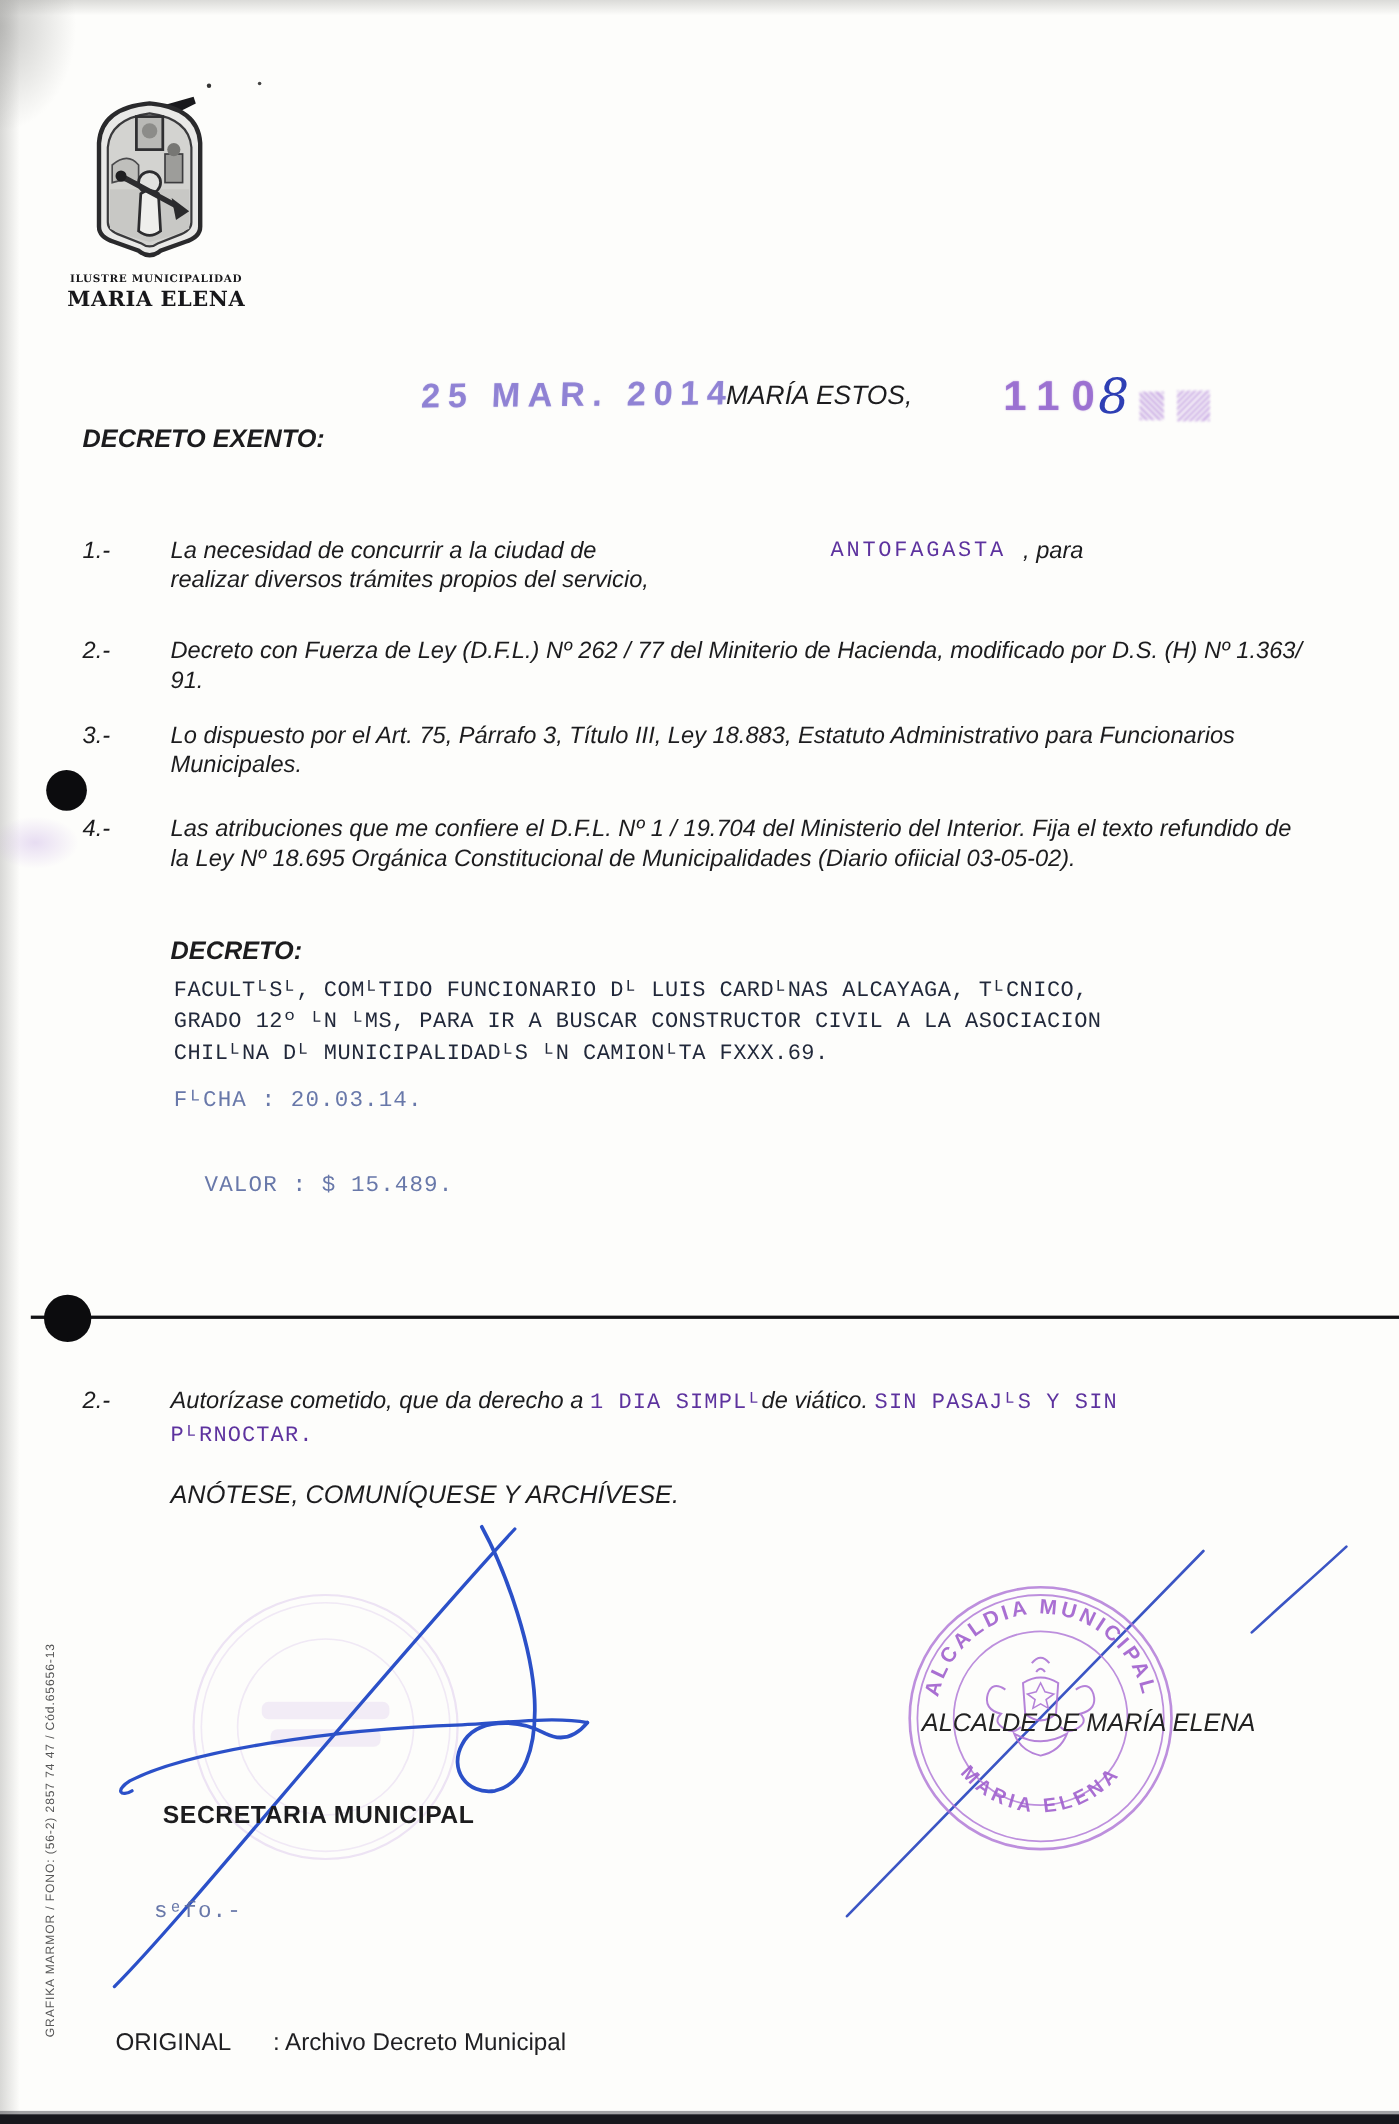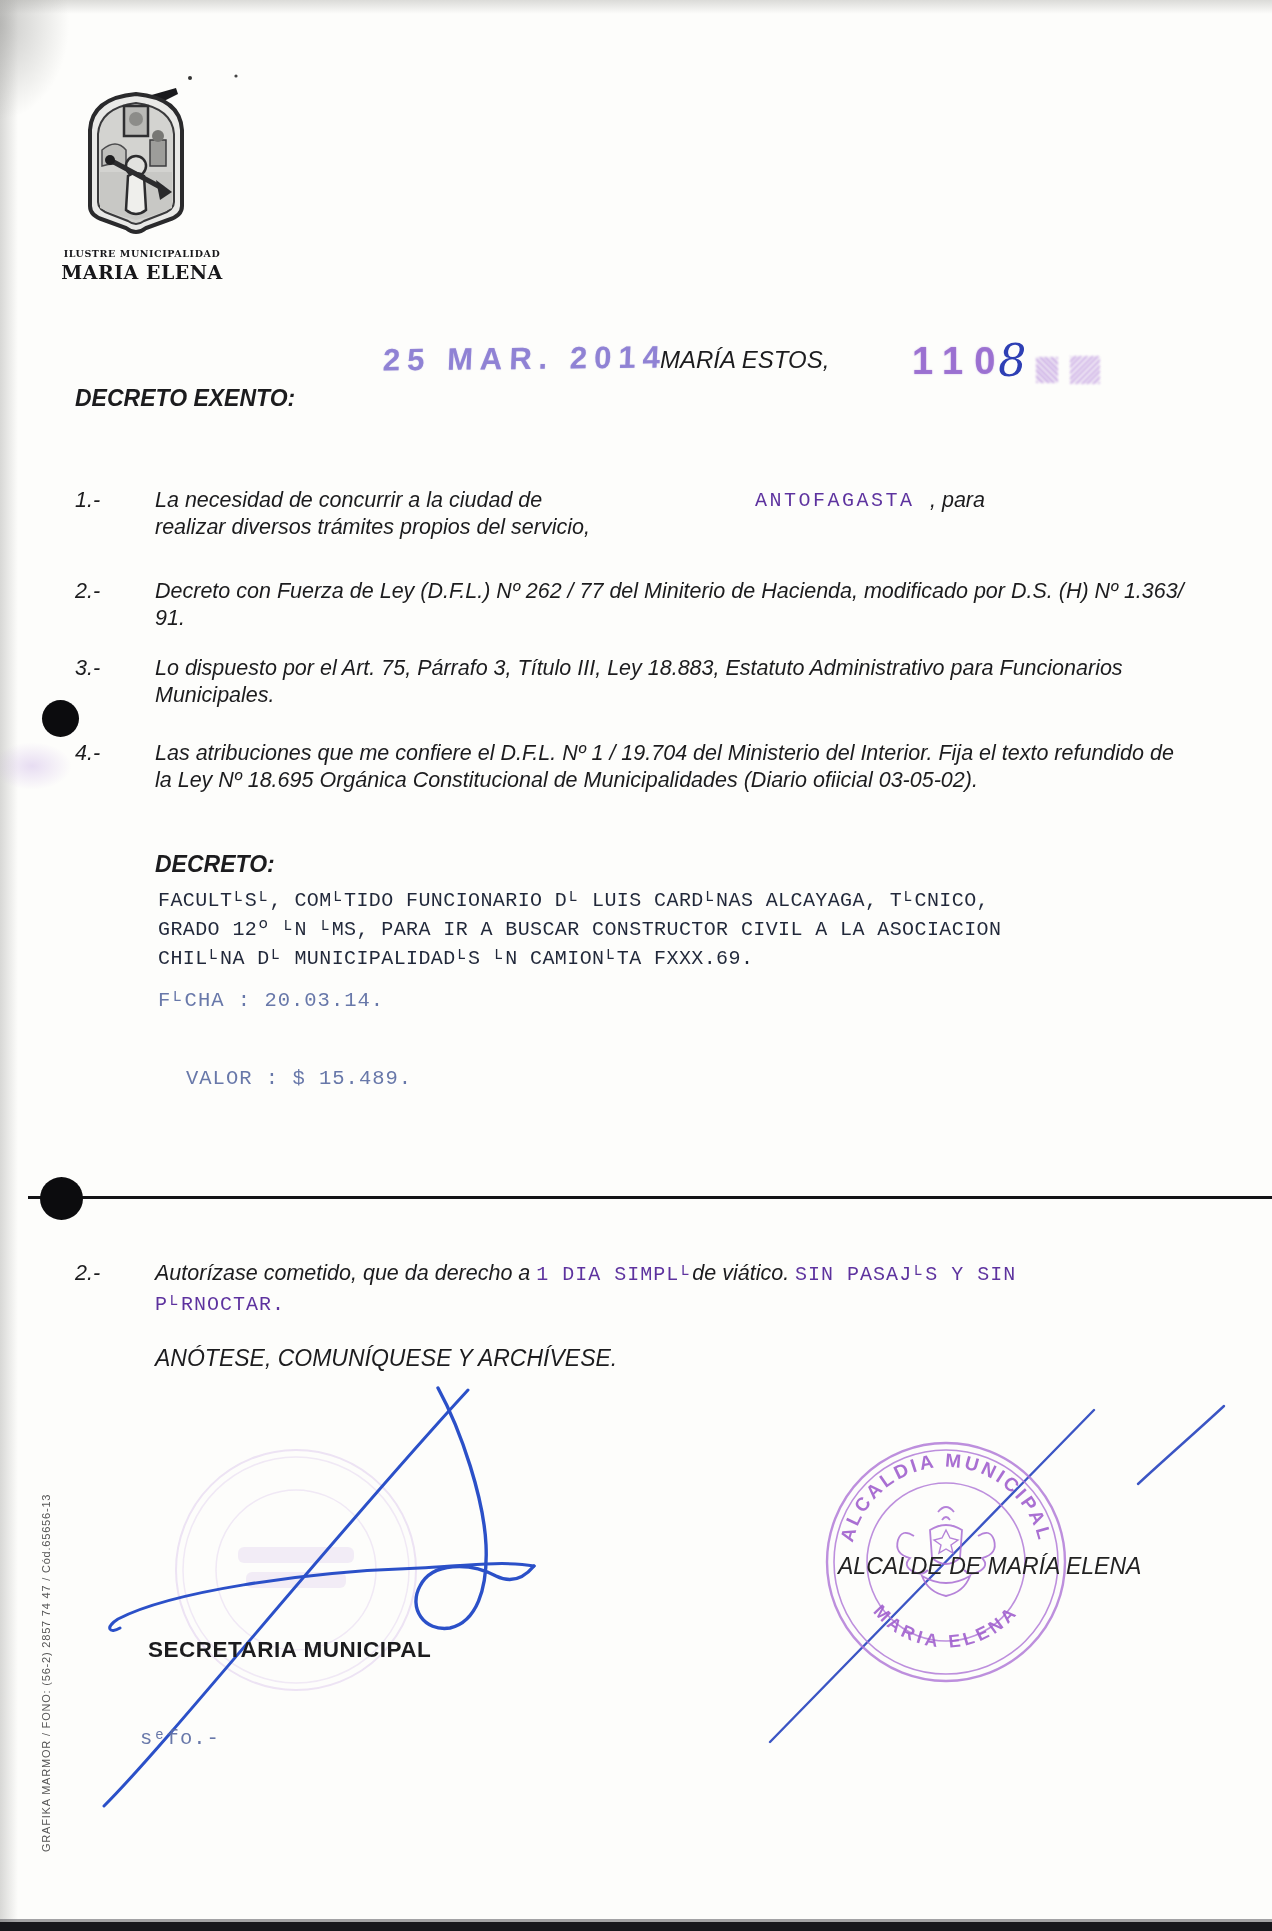--- a/index.html
+++ b/index.html
@@ -240,6 +240,9 @@
   <div class="secretary-title">SECRETARIA MUNICIPAL</div>
   <div class="initials mono-line">sᵉfo.-</div>
 
+  <div class="footer-line">
+    <span class="lbl">ORIGINAL</span><span>: Archivo Decreto Municipal</span>
+  </div>
 
   <div class="side-note">GRAFIKA MARMOR  / FONO: (56-2) 2857 74 47 / Cód.65656-13</div>
 

